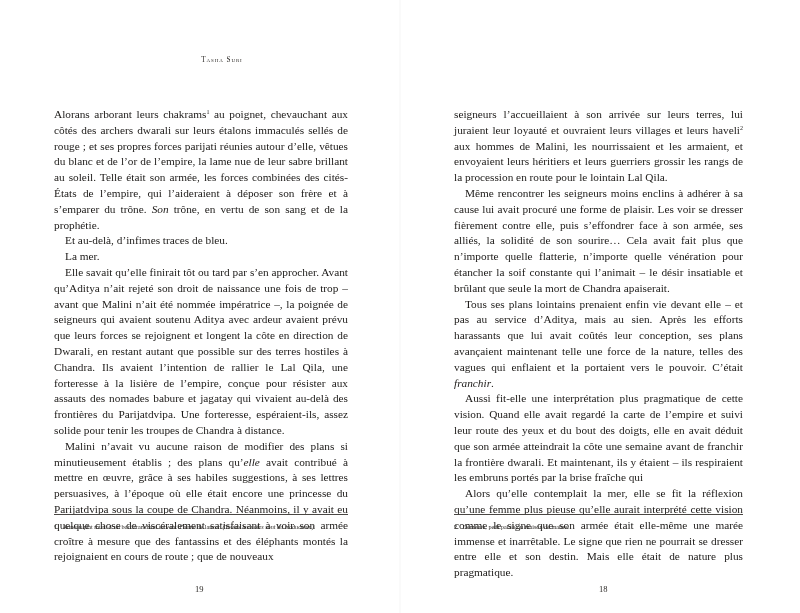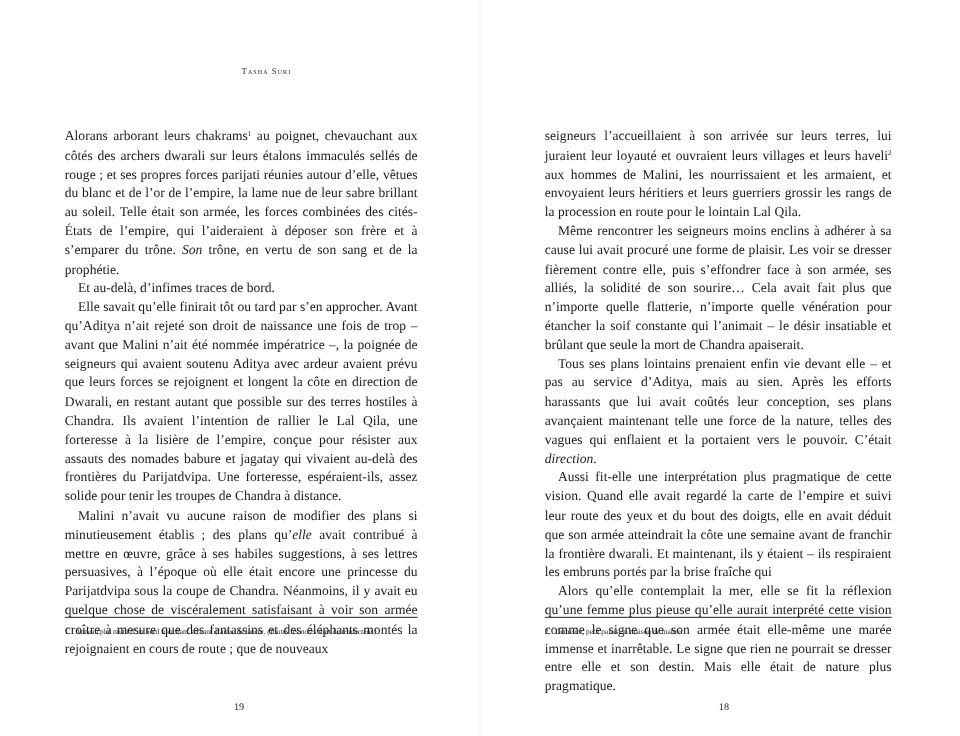--- a/index.html
+++ b/index.html
@@ -37,7 +37,7 @@
   <div class="running-head">Tasha Suri</div>
   <div class="body-text">
       <p class="noindent"><span>Alorans arborant leurs chakrams</span><sup>1</sup><span> au poignet, chevauchant aux côtés des archers dwarali sur leurs étalons immaculés sellés de rouge ; et ses propres forces parijati réunies autour d’elle, vêtues du blanc et de l’or de l’empire, la lame nue de leur sabre brillant au soleil. Telle était son armée, les forces combinées des cités-États de l’empire, qui l’aideraient à déposer son frère et à s’emparer du trône. </span><i>Son</i><span> trône, en vertu de son sang et de la prophétie.</span></p>
-      <p><span>Et au-delà, d’infimes traces de bord.</span></p>
+      <p><span>Et au-delà, d’infimes traces de bleu.</span></p>
       <p><span>Elle savait qu’elle finirait tôt ou tard par s’en approcher. Avant qu’Aditya n’ait rejeté son droit de naissance une fois de trop – avant que Malini n’ait été nommée impératrice –, la poignée de seigneurs qui avaient soutenu Aditya avec ardeur avaient prévu que leurs forces se rejoignent et longent la côte en direction de Dwarali, en restant autant que possible sur des terres hostiles à Chandra. Ils avaient l’intention de rallier le Lal Qila, une forteresse à la lisière de l’empire, conçue pour résister aux assauts des nomades babure et jagatay qui vivaient au-delà des frontières du Parijatdvipa. Une forteresse, espéraient-ils, assez solide pour tenir les troupes de Chandra à distance.</span></p>
       <p><span>Malini n’avait vu aucune raison de modifier des plans si minutieusement établis ; des plans qu’</span><i>elle</i><span> avait contribué à mettre en œuvre, grâce à ses habiles suggestions, à ses lettres persuasives, à l’époque où elle était encore une princesse du Parijatdvipa sous la coupe de Chandra. Néanmoins, il y avait eu quelque chose de viscéralement satisfaisant à voir son armée croître à mesure que des fantassins et des éléphants montés la rejoignaient en cours de route ; que de nouveaux</span></p>
     </div>

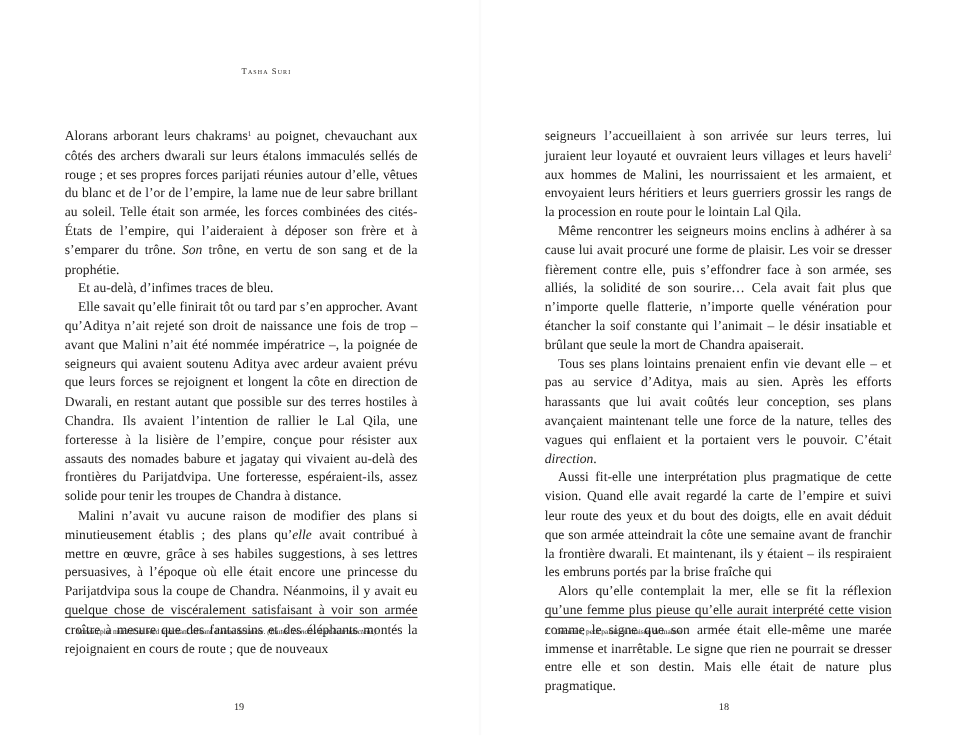--- a/index.html
+++ b/index.html
@@ -38,6 +38,7 @@
   <div class="body-text">
       <p class="noindent"><span>Alorans arborant leurs chakrams</span><sup>1</sup><span> au poignet, chevauchant aux côtés des archers dwarali sur leurs étalons immaculés sellés de rouge ; et ses propres forces parijati réunies autour d’elle, vêtues du blanc et de l’or de l’empire, la lame nue de leur sabre brillant au soleil. Telle était son armée, les forces combinées des cités-États de l’empire, qui l’aideraient à déposer son frère et à s’emparer du trône. </span><i>Son</i><span> trône, en vertu de son sang et de la prophétie.</span></p>
       <p><span>Et au-delà, d’infimes traces de bleu.</span></p>
+      <p><span>La mer.</span></p>
       <p><span>Elle savait qu’elle finirait tôt ou tard par s’en approcher. Avant qu’Aditya n’ait rejeté son droit de naissance une fois de trop – avant que Malini n’ait été nommée impératrice –, la poignée de seigneurs qui avaient soutenu Aditya avec ardeur avaient prévu que leurs forces se rejoignent et longent la côte en direction de Dwarali, en restant autant que possible sur des terres hostiles à Chandra. Ils avaient l’intention de rallier le Lal Qila, une forteresse à la lisière de l’empire, conçue pour résister aux assauts des nomades babure et jagatay qui vivaient au-delà des frontières du Parijatdvipa. Une forteresse, espéraient-ils, assez solide pour tenir les troupes de Chandra à distance.</span></p>
       <p><span>Malini n’avait vu aucune raison de modifier des plans si minutieusement établis ; des plans qu’</span><i>elle</i><span> avait contribué à mettre en œuvre, grâce à ses habiles suggestions, à ses lettres persuasives, à l’époque où elle était encore une princesse du Parijatdvipa sous la coupe de Chandra. Néanmoins, il y avait eu quelque chose de viscéralement satisfaisant à voir son armée croître à mesure que des fantassins et des éléphants montés la rejoignaient en cours de route ; que de nouveaux</span></p>
     </div>

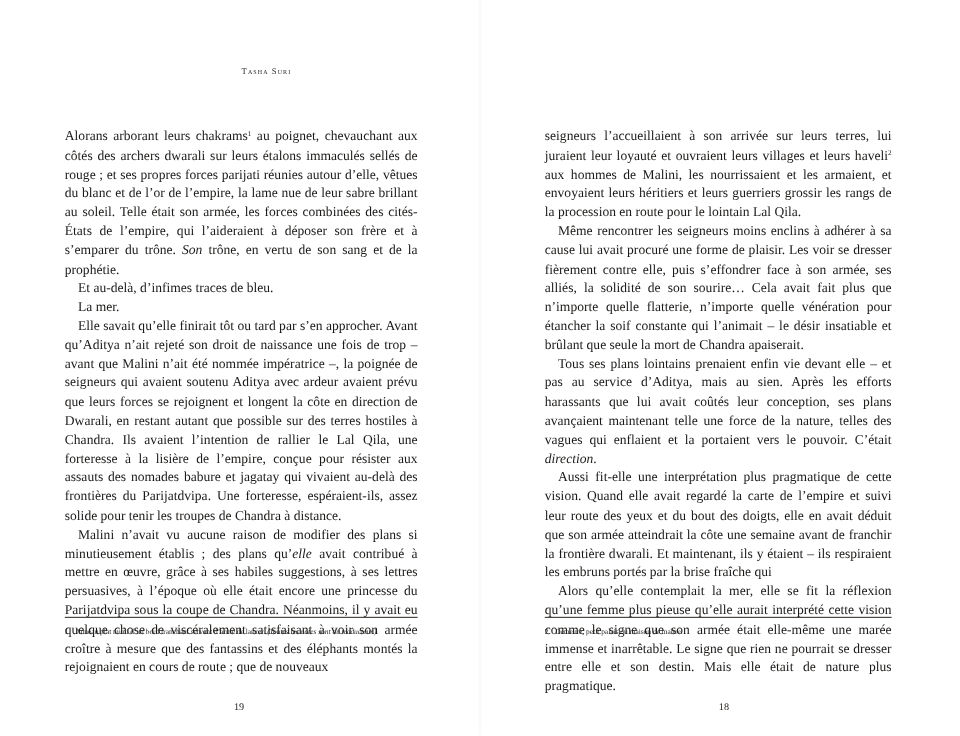--- a/index.html
+++ b/index.html
@@ -55,7 +55,7 @@
   <div class="body-text">
       <p class="noindent"><span>seigneurs l’accueillaient à son arrivée sur leurs terres, lui juraient leur loyauté et ouvraient leurs villages et leurs haveli</span><sup>2</sup><span> aux hommes de Malini, les nourrissaient et les armaient, et envoyaient leurs héritiers et leurs guerriers grossir les rangs de la procession en route pour le lointain Lal Qila.</span></p>
       <p><span>Même rencontrer les seigneurs moins enclins à adhérer à sa cause lui avait procuré une forme de plaisir. Les voir se dresser fièrement contre elle, puis s’effondrer face à son armée, ses alliés, la solidité de son sourire… Cela avait fait plus que n’importe quelle flatterie, n’importe quelle vénération pour étancher la soif constante qui l’animait – le désir insatiable et brûlant que seule la mort de Chandra apaiserait.</span></p>
-      <p><span>Tous ses plans lointains prenaient enfin vie devant elle – et pas au service d’Aditya, mais au sien. Après les efforts harassants que lui avait coûtés leur conception, ses plans avançaient maintenant telle une force de la nature, telles des vagues qui enflaient et la portaient vers le pouvoir. C’était </span><i>direction</i><span>.</span></p>
+      <p><span>Tous ses plans lointains prenaient enfin vie devant elle – et pas au service d’Aditya, mais au sien. Après les efforts harassants que lui avait coûtés leur conception, ses plans avançaient maintenant telle une force de la nature, telles des vagues qui enflaient et la portaient vers le pouvoir. C’était </span><i>franchir</i><span>.</span></p>
       <p><span>Aussi fit-elle une interprétation plus pragmatique de cette vision. Quand elle avait regardé la carte de l’empire et suivi leur route des yeux et du bout des doigts, elle en avait déduit que son armée atteindrait la côte une semaine avant de franchir la frontière dwarali. Et maintenant, ils y étaient – ils respiraient les embruns portés par la brise fraîche qui</span></p>
       <p><span>Alors qu’elle contemplait la mer, elle se fit la réflexion qu’une femme plus pieuse qu’elle aurait interprété cette vision comme le signe que son armée était elle-même une marée immense et inarrêtable. Le signe que rien ne pourrait se dresser entre elle et son destin. Mais elle était de nature plus pragmatique.</span></p>
     </div>

